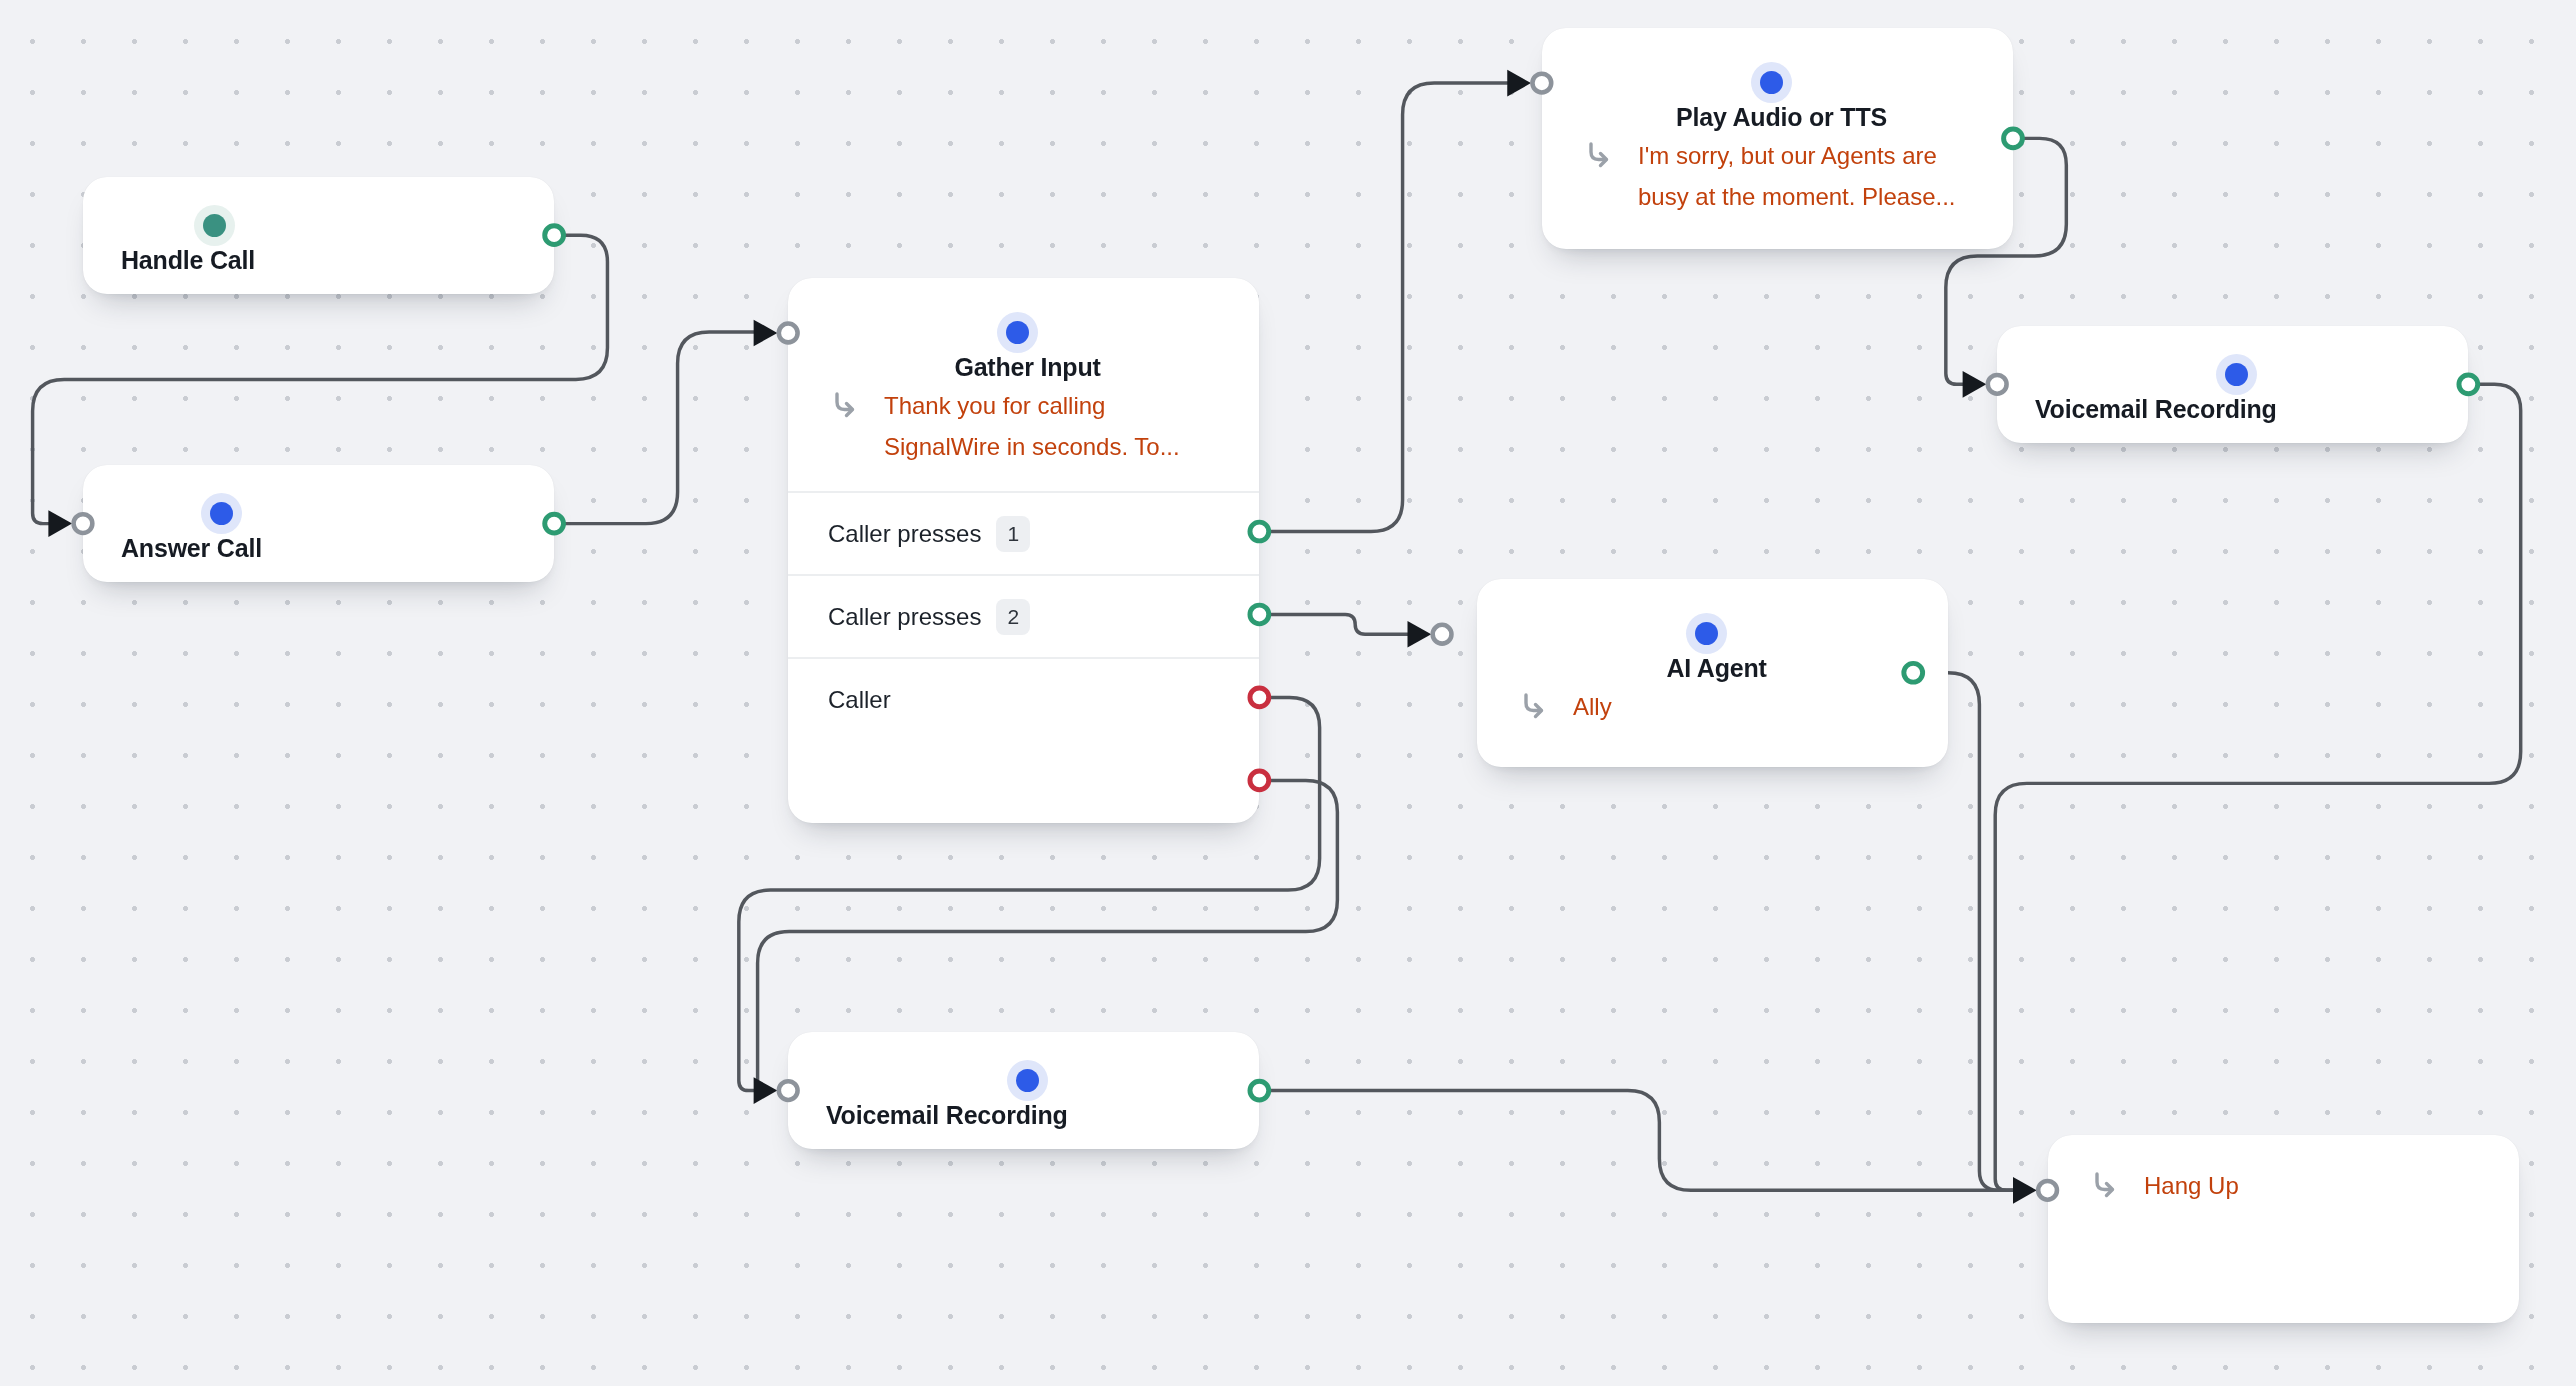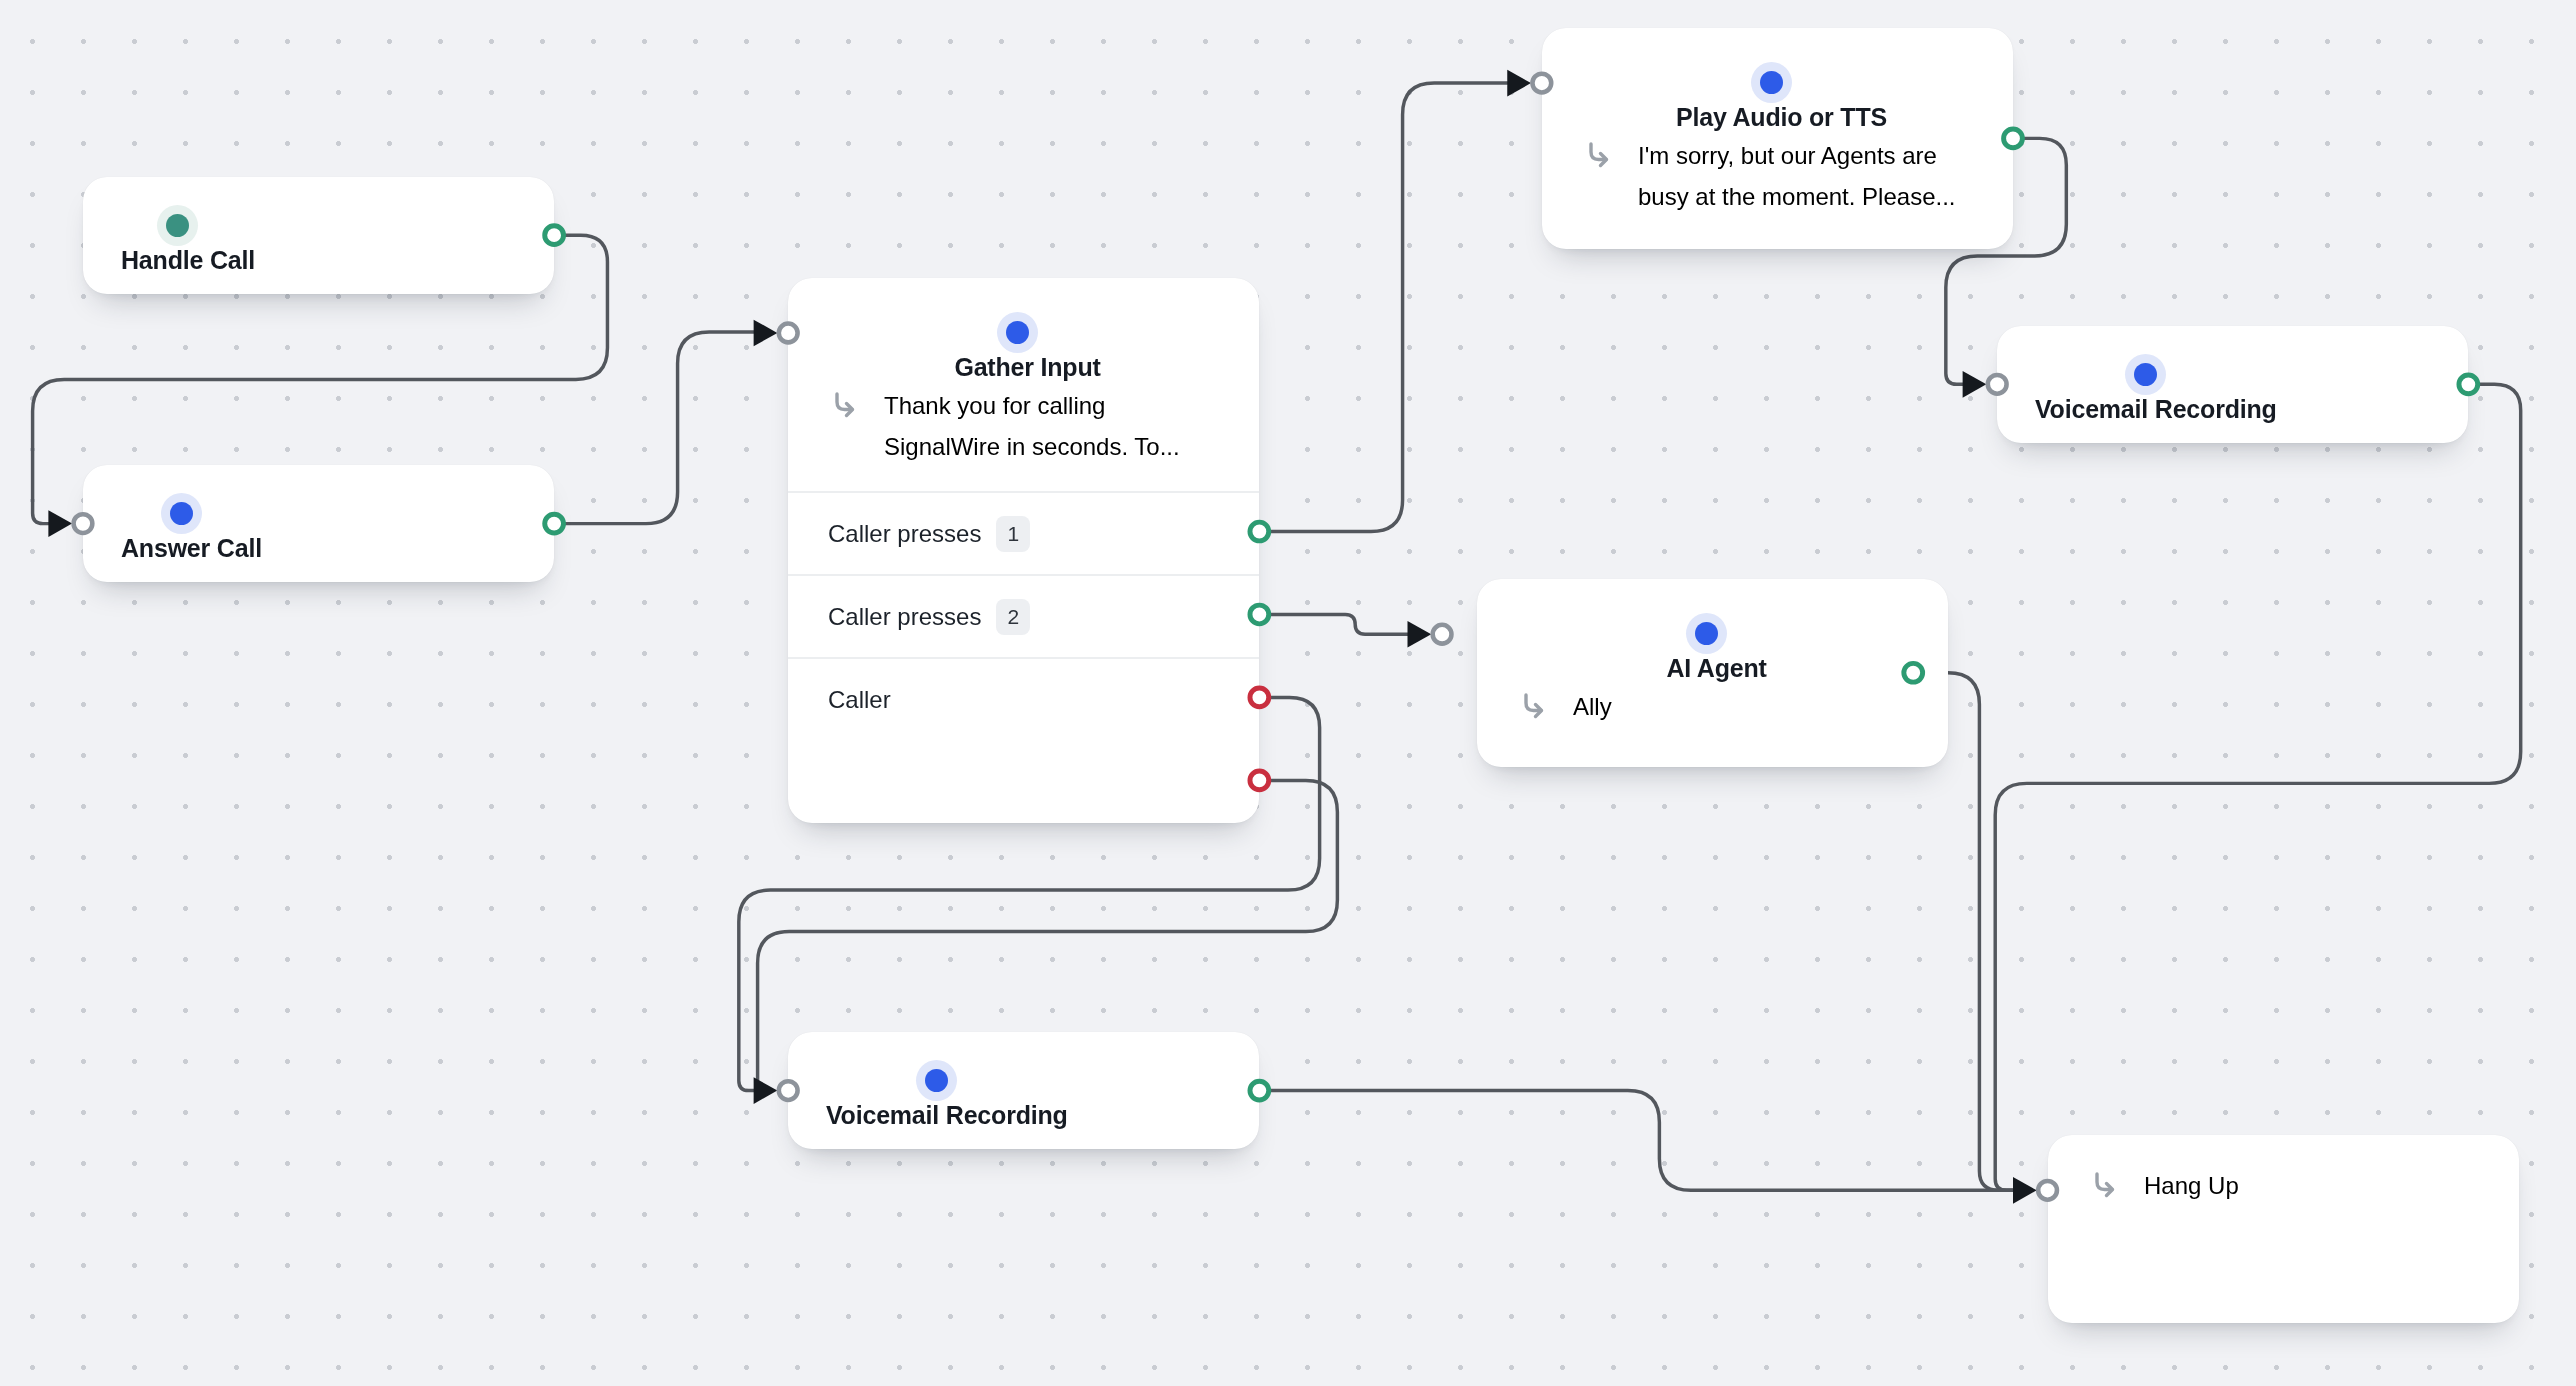--- a/index.html
+++ b/index.html
@@ -36,7 +36,7 @@
   .node-title{font-size:25px;font-weight:700;color:#161b23;letter-spacing:-0.2px;white-space:nowrap;}
   .node-desc{display:flex;align-items:flex-start;margin-top:30px;padding-left:44px;padding-right:34px;}
   .desc-arrow{flex:0 0 auto;width:27px;height:27px;margin-top:7px;margin-right:25px;}
-  .desc-text{font-size:24px;line-height:41px;color:#000000;}
+  .desc-text{font-size:24px;line-height:41px;color:#c2410c;}
   .desc-text div{white-space:nowrap;}
   .rows{position:absolute;left:0;right:0;bottom:0;}
   .row{

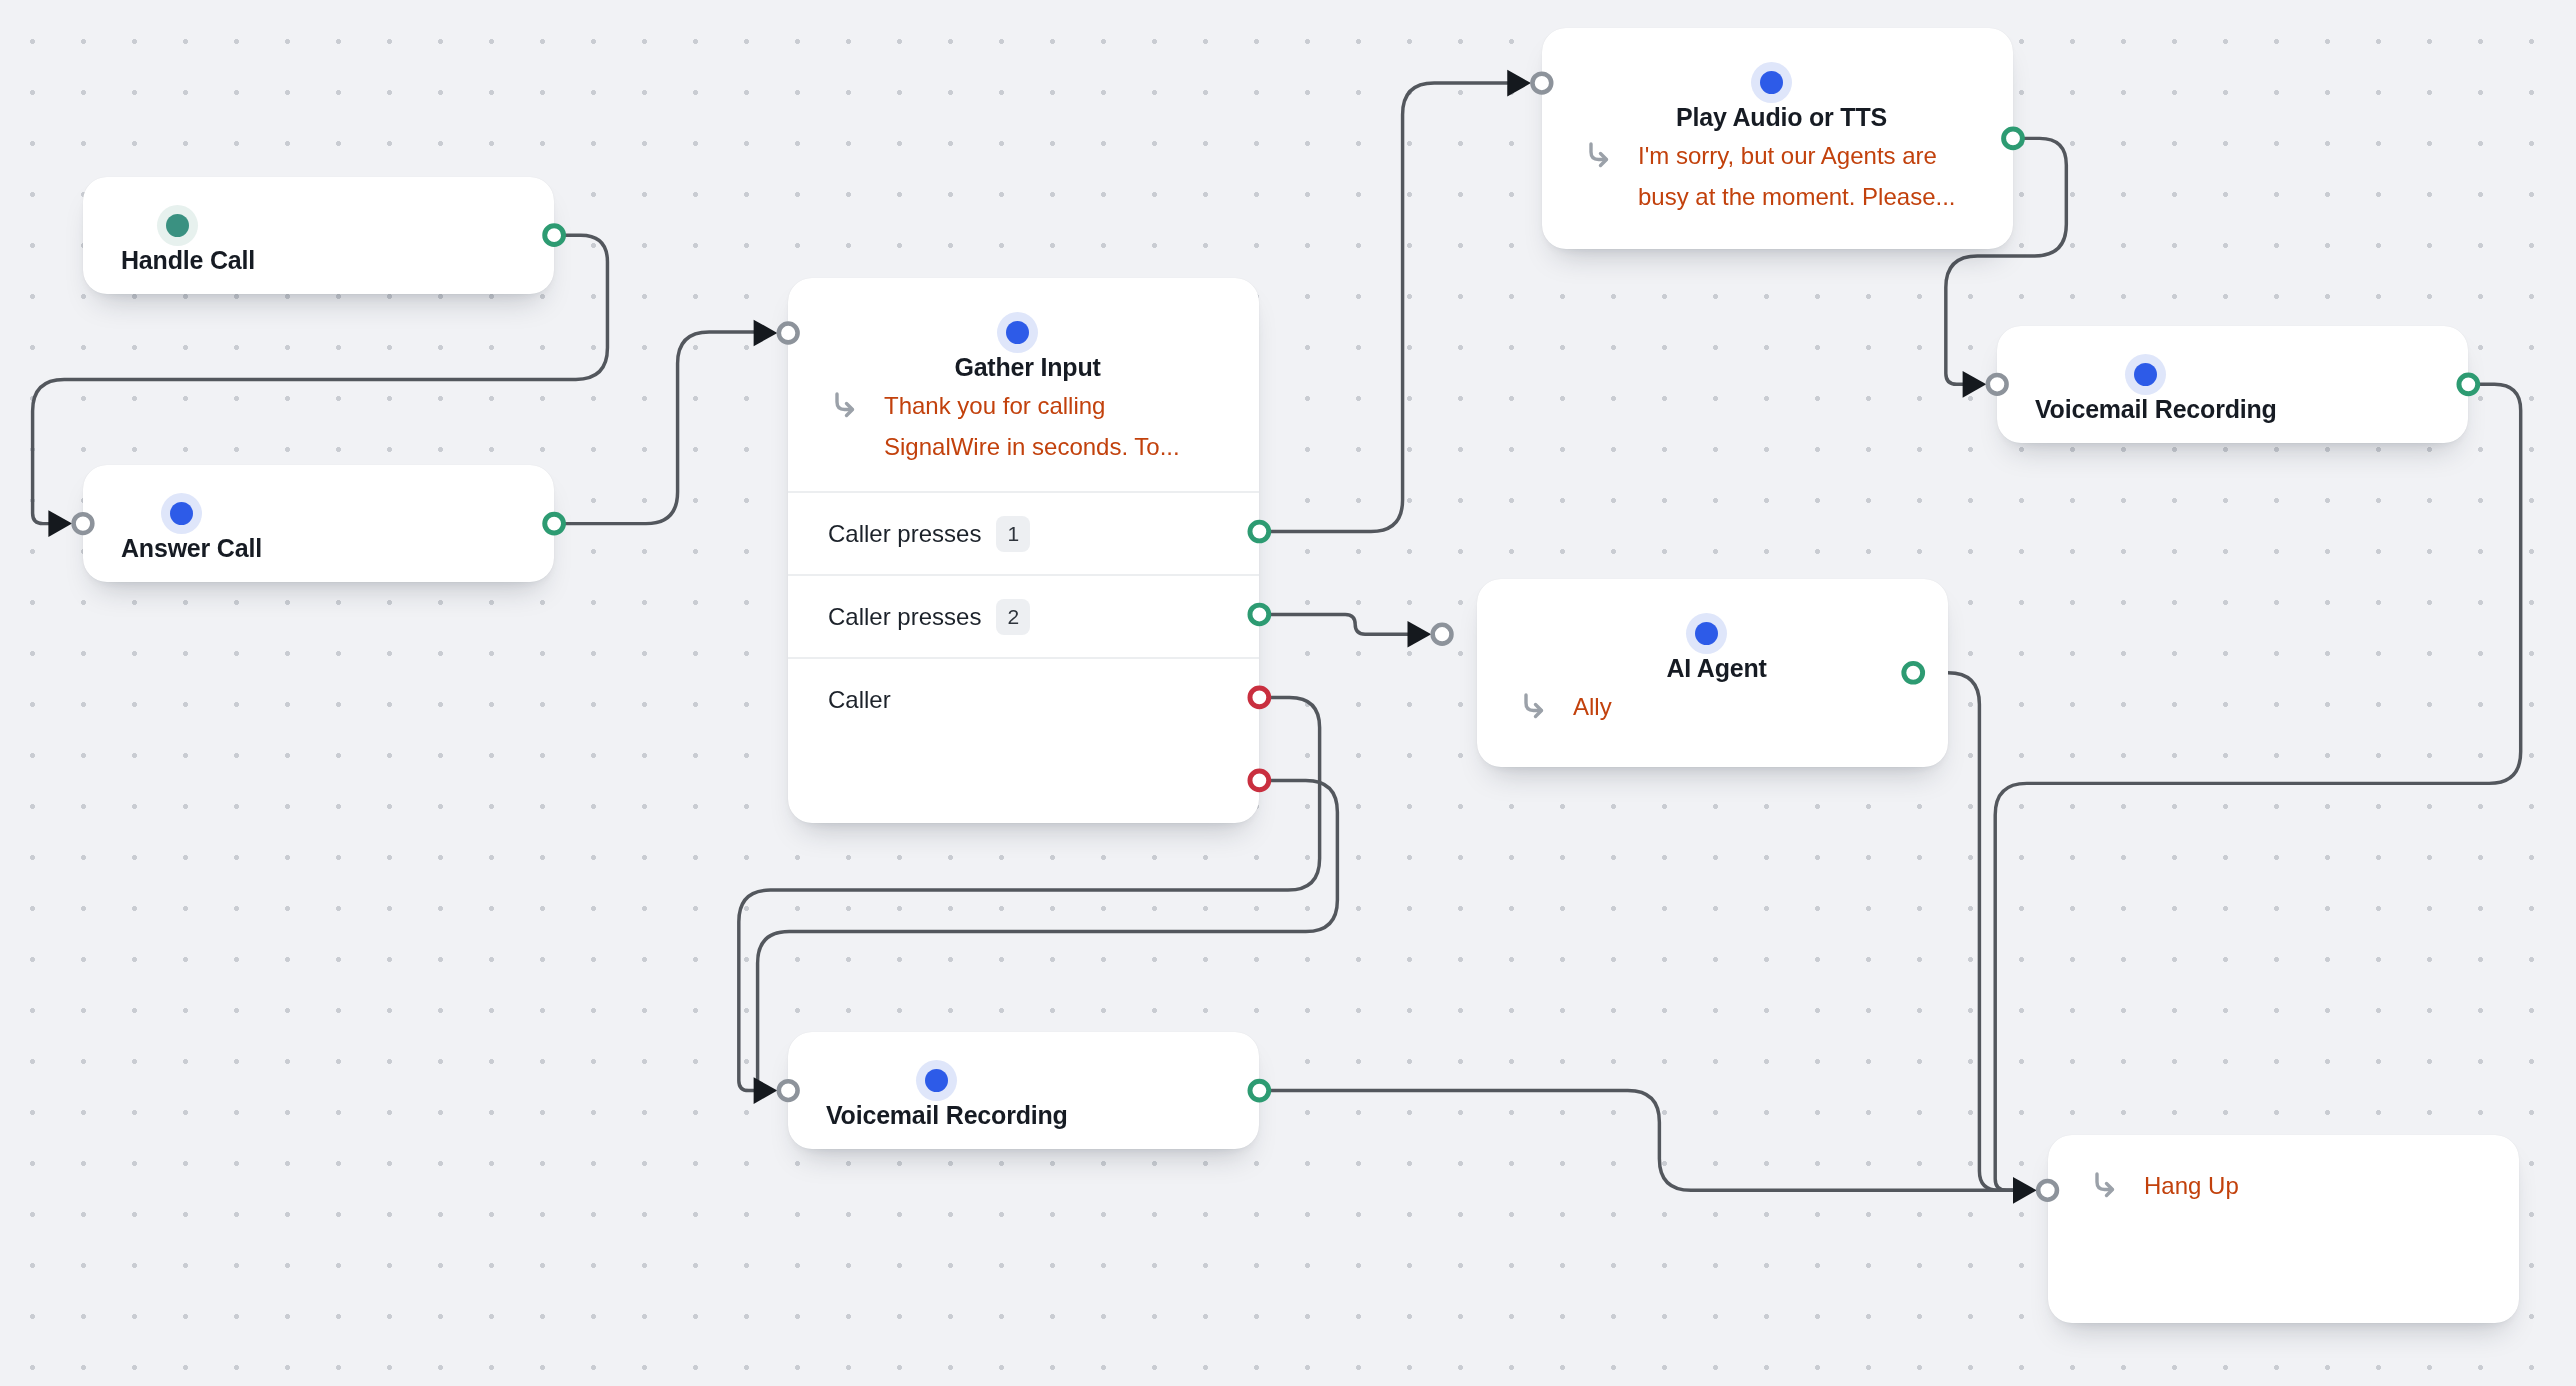--- a/index.html
+++ b/index.html
@@ -26,7 +26,7 @@
   }
   .node-simple{display:flex;align-items:center;}
   .node-head{display:flex;align-items:center;height:43px;margin-top:34px;flex-direction:column;}
-  .node-simple .node-head{margin-top:8px;height:auto;}
+  .node-simple .node-head{margin-top:8px;height:auto;align-items:flex-end;}
   .node-pad{padding-left:38px;padding-right:30px;}
   .icon-dot{
     flex:0 0 auto;width:41px;height:41px;border-radius:50%;

